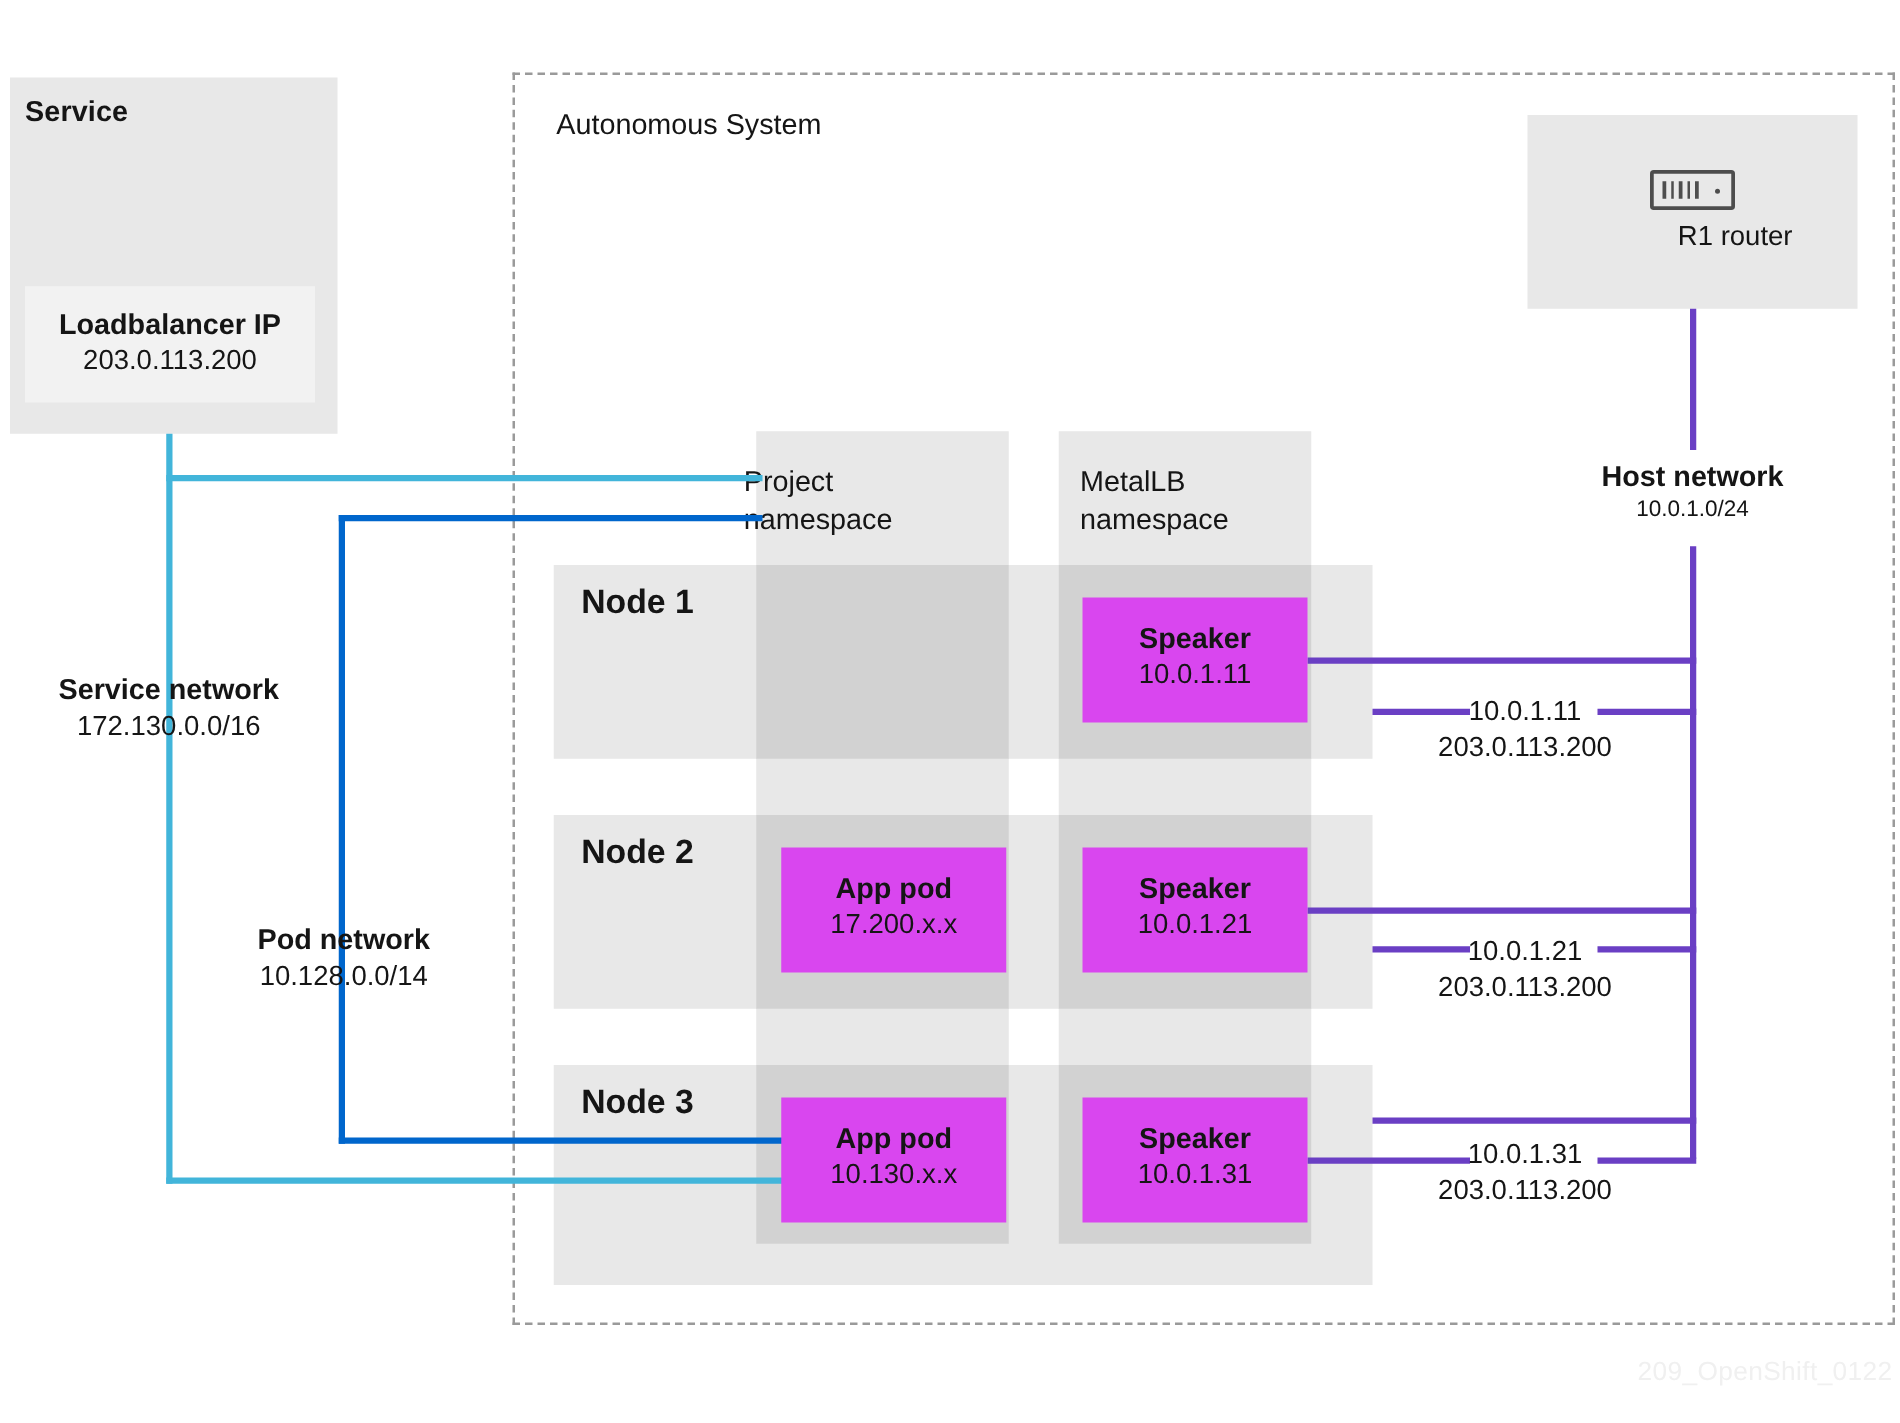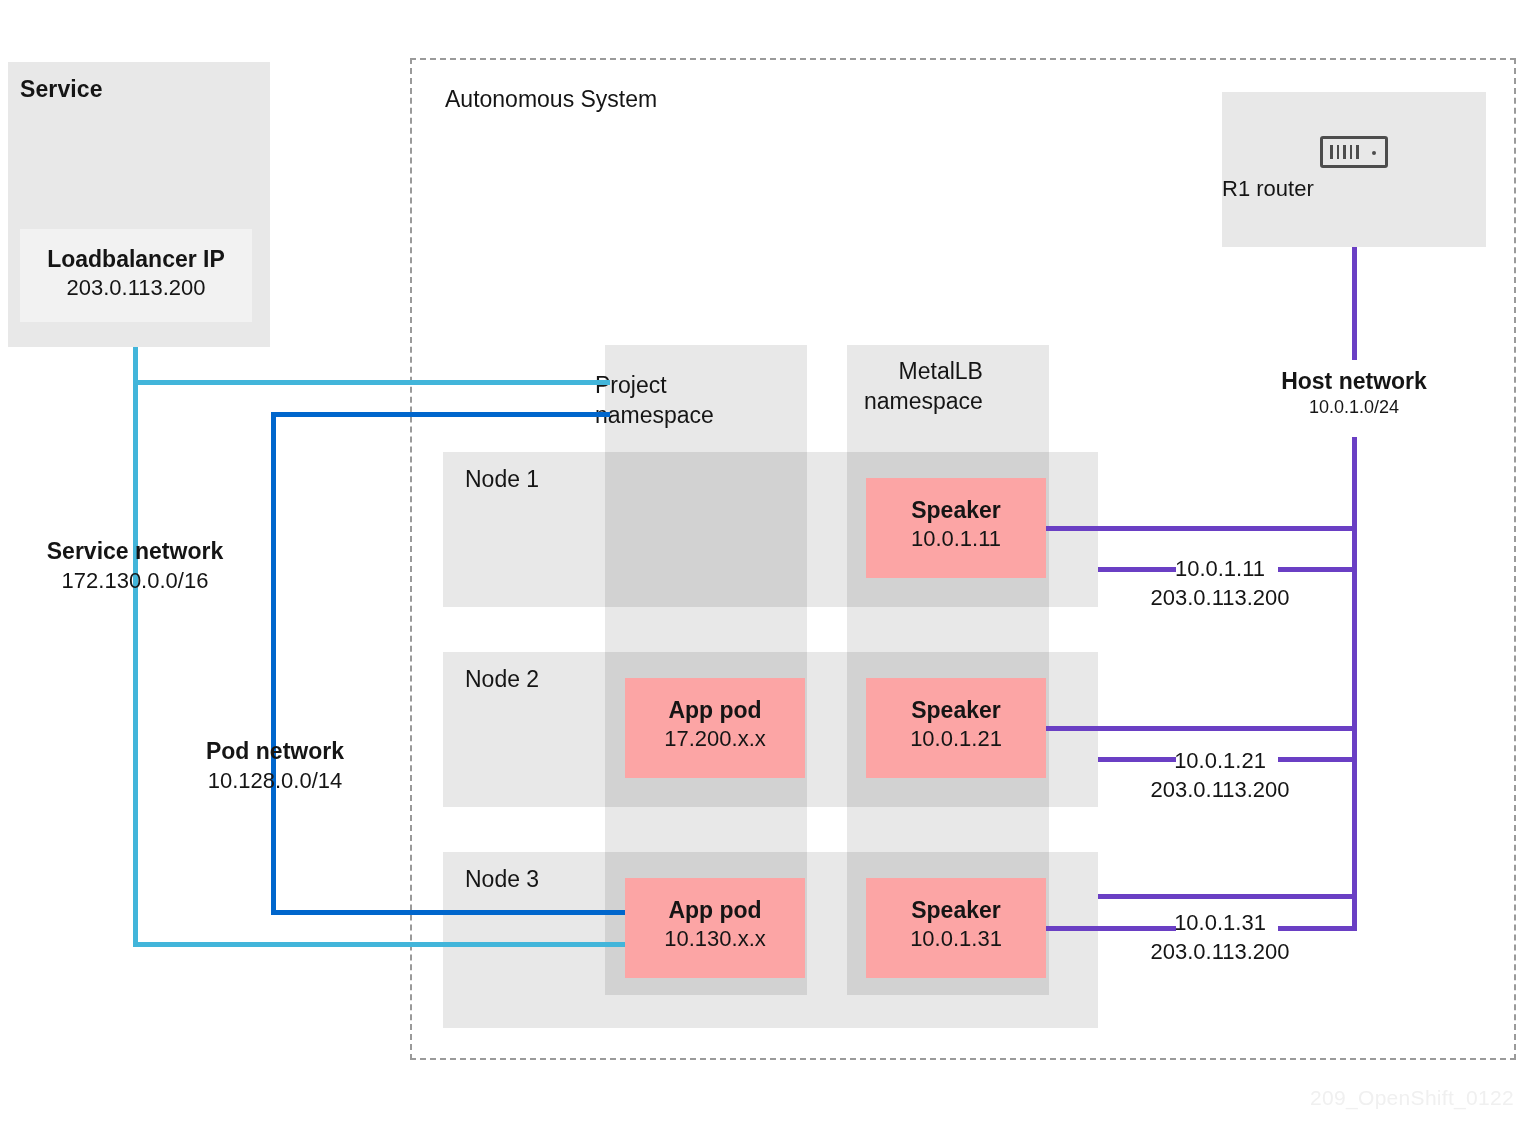--- a/index.html
+++ b/index.html
@@ -84,7 +84,7 @@
   }
   .router-label {
     position: absolute; left: 1222px; top: 176px; width: 212px;
-    text-align: left; font-size: 22px;
+    text-align: right; font-size: 22px;
   }
 
   

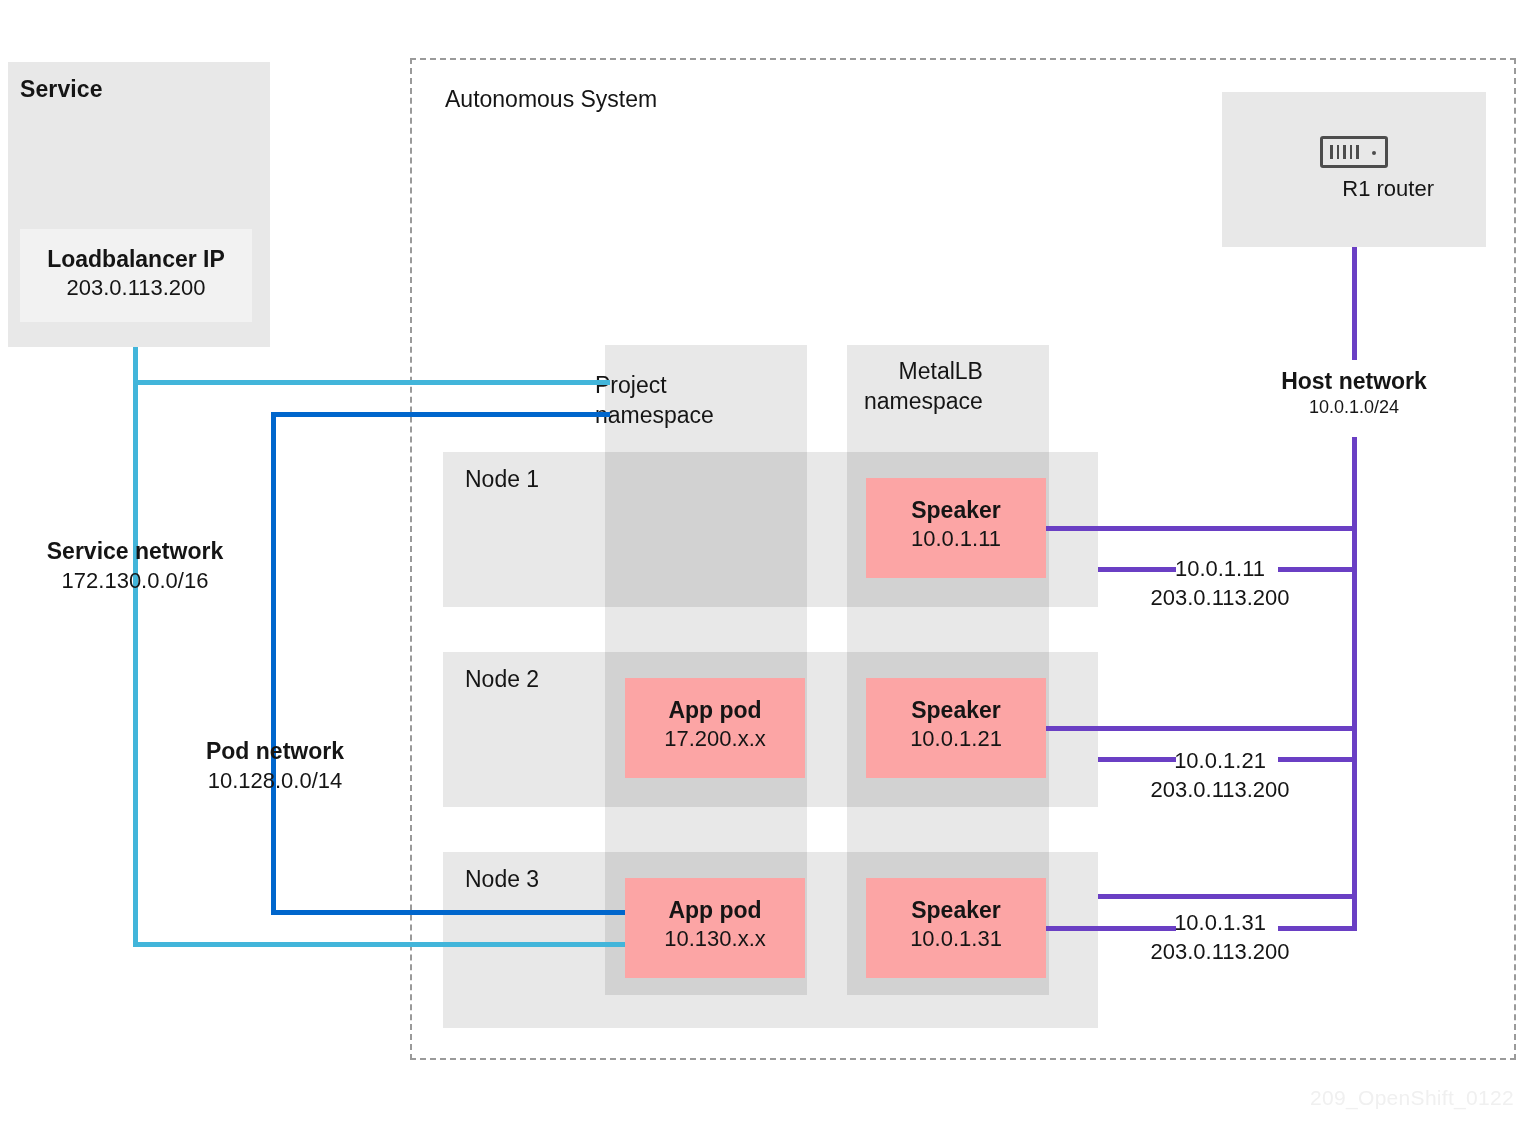--- a/index.html
+++ b/index.html
@@ -122,7 +122,7 @@
     position: absolute; font-size: 23px; line-height: 1.32;
   }
   .ns-title.project { left: 595px; top: 370px; }
-  .ns-title.metallb { left: 864px; top: 356px; text-align: right; }
+  .ns-title.metallb { left: 864px; top: 370px; }
 
   
   .ns-overlap {

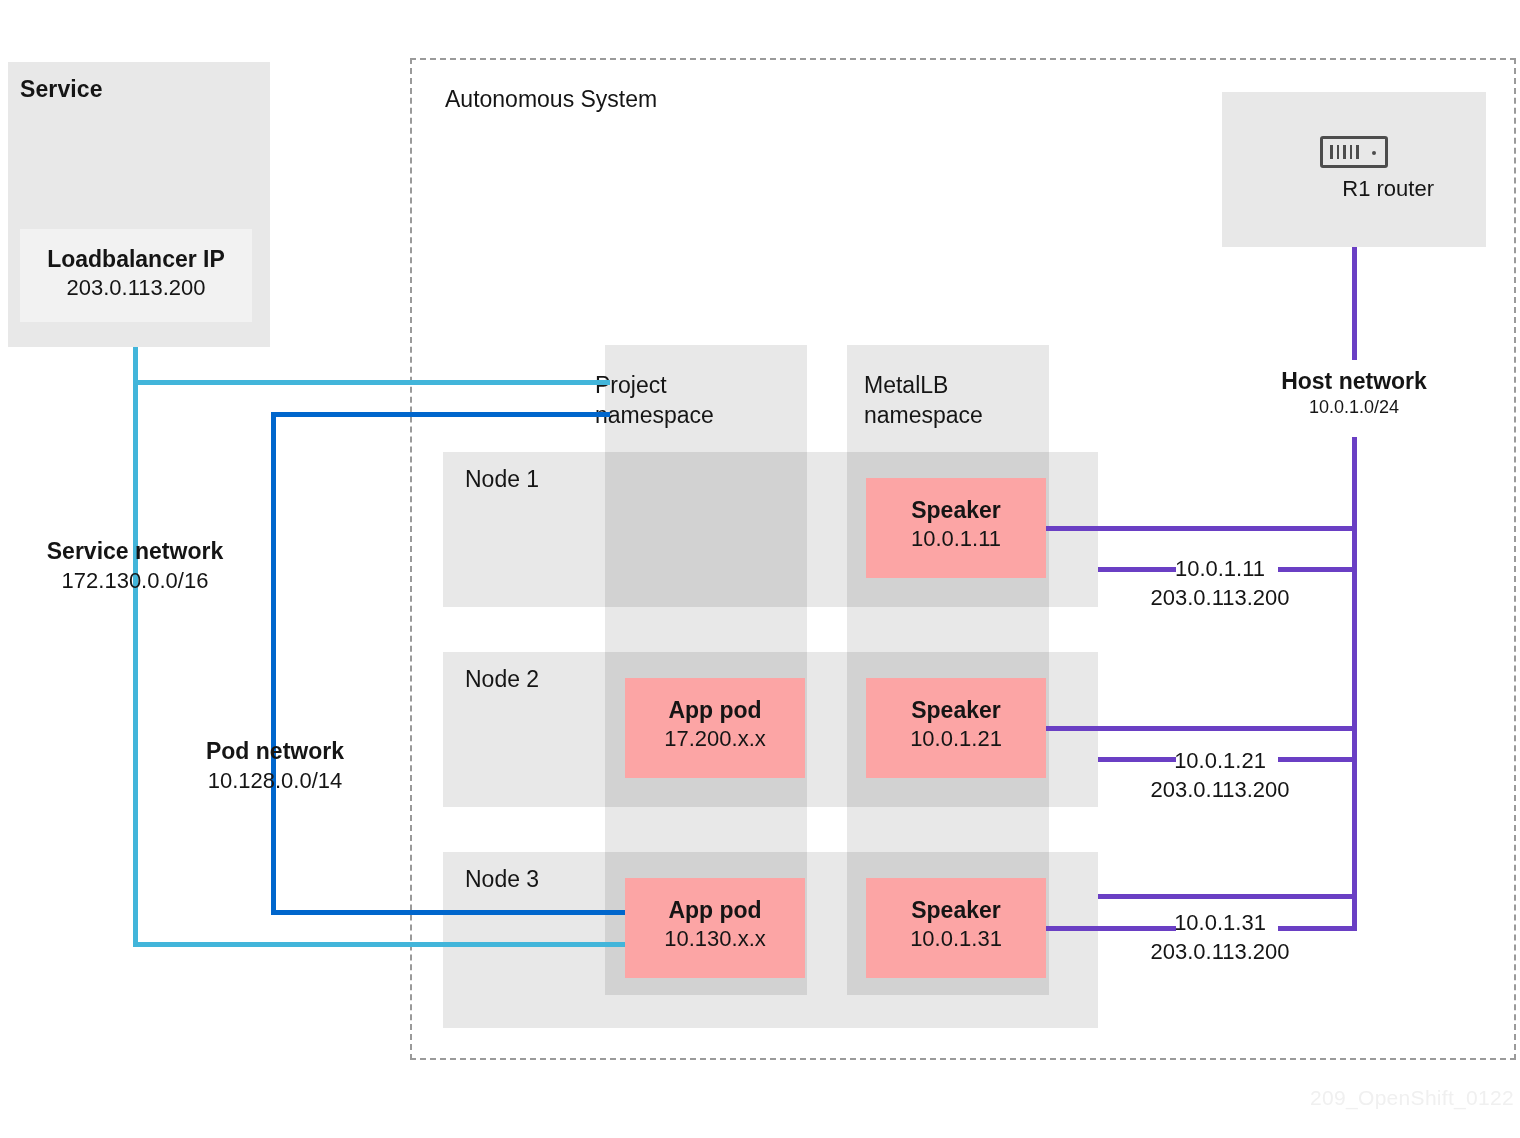--- a/index.html
+++ b/index.html
@@ -105,7 +105,7 @@
   .node-band.n3 { top: 852px; height: 176px; }
   .node-label {
     position: absolute; left: 465px;
-    font-size: 23px; font-weight: normal;
+    font-size: 27px; font-weight: bold;
   }
   .node-label.n1 { top: 466px; }
   .node-label.n2 { top: 666px; }

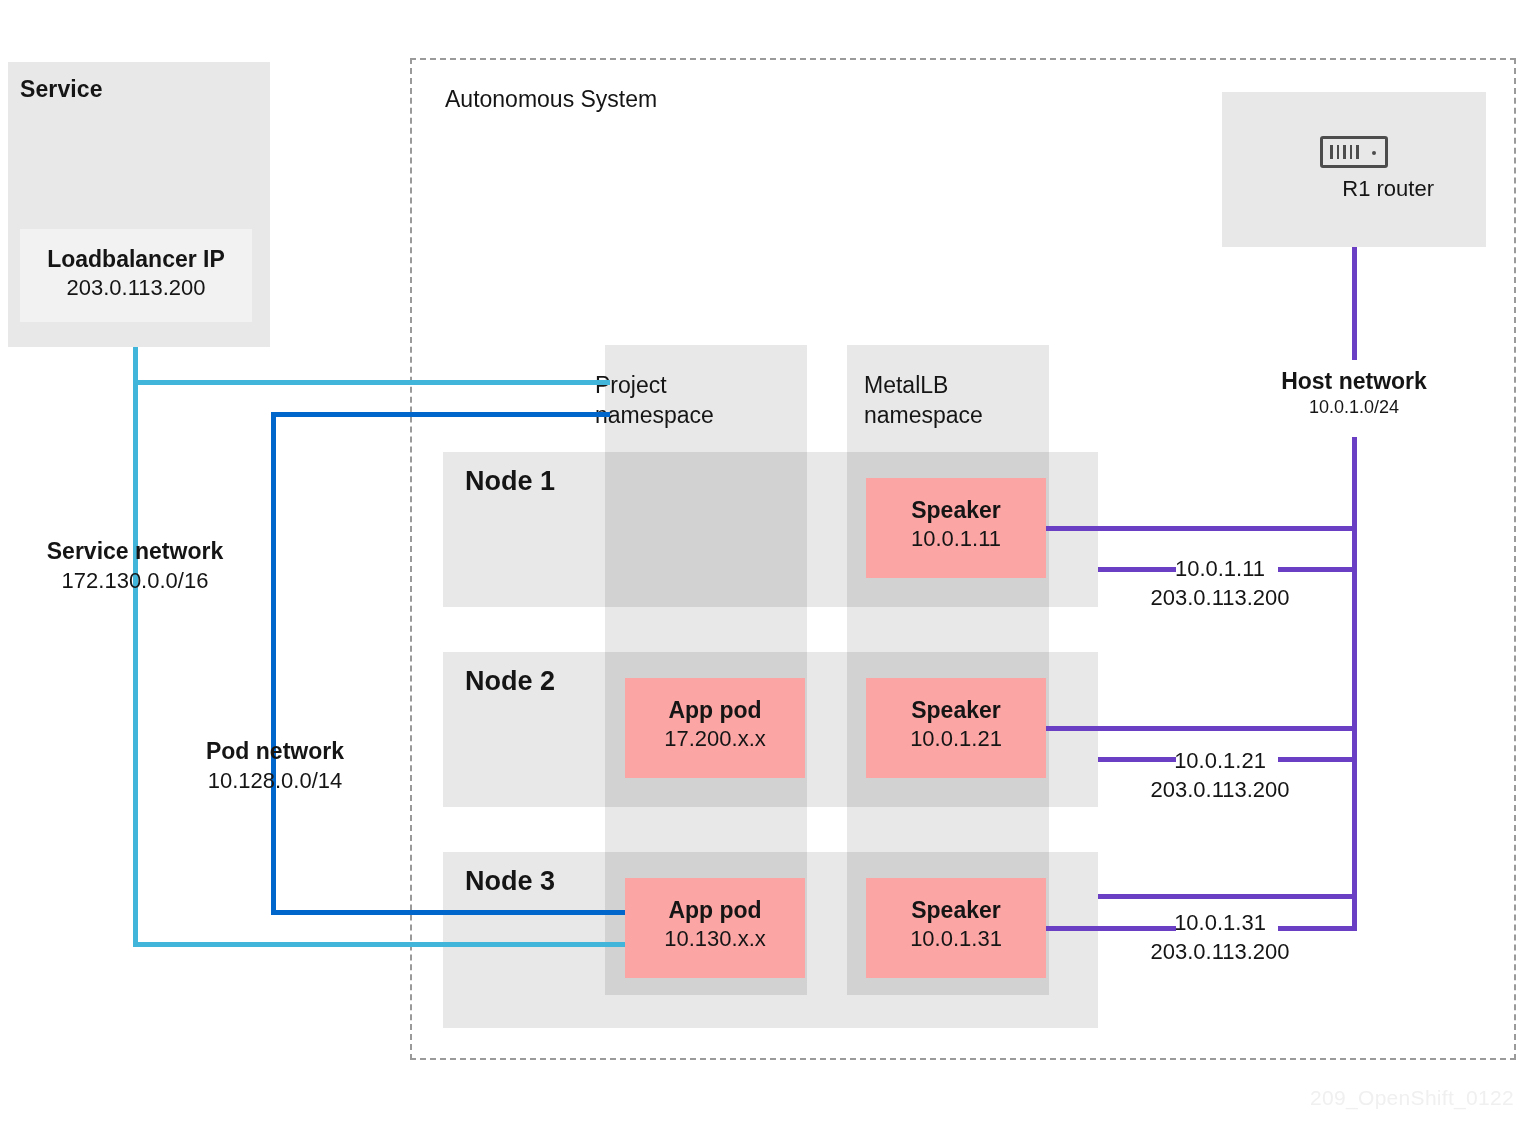--- a/index.html
+++ b/index.html
@@ -137,7 +137,7 @@
   
   .pod-card {
     width: 180px; height: 100px;
-    background: #fca5a5;
+    background: #d946ef;
     text-align: center;
   }
   .pod-card .t1 {

